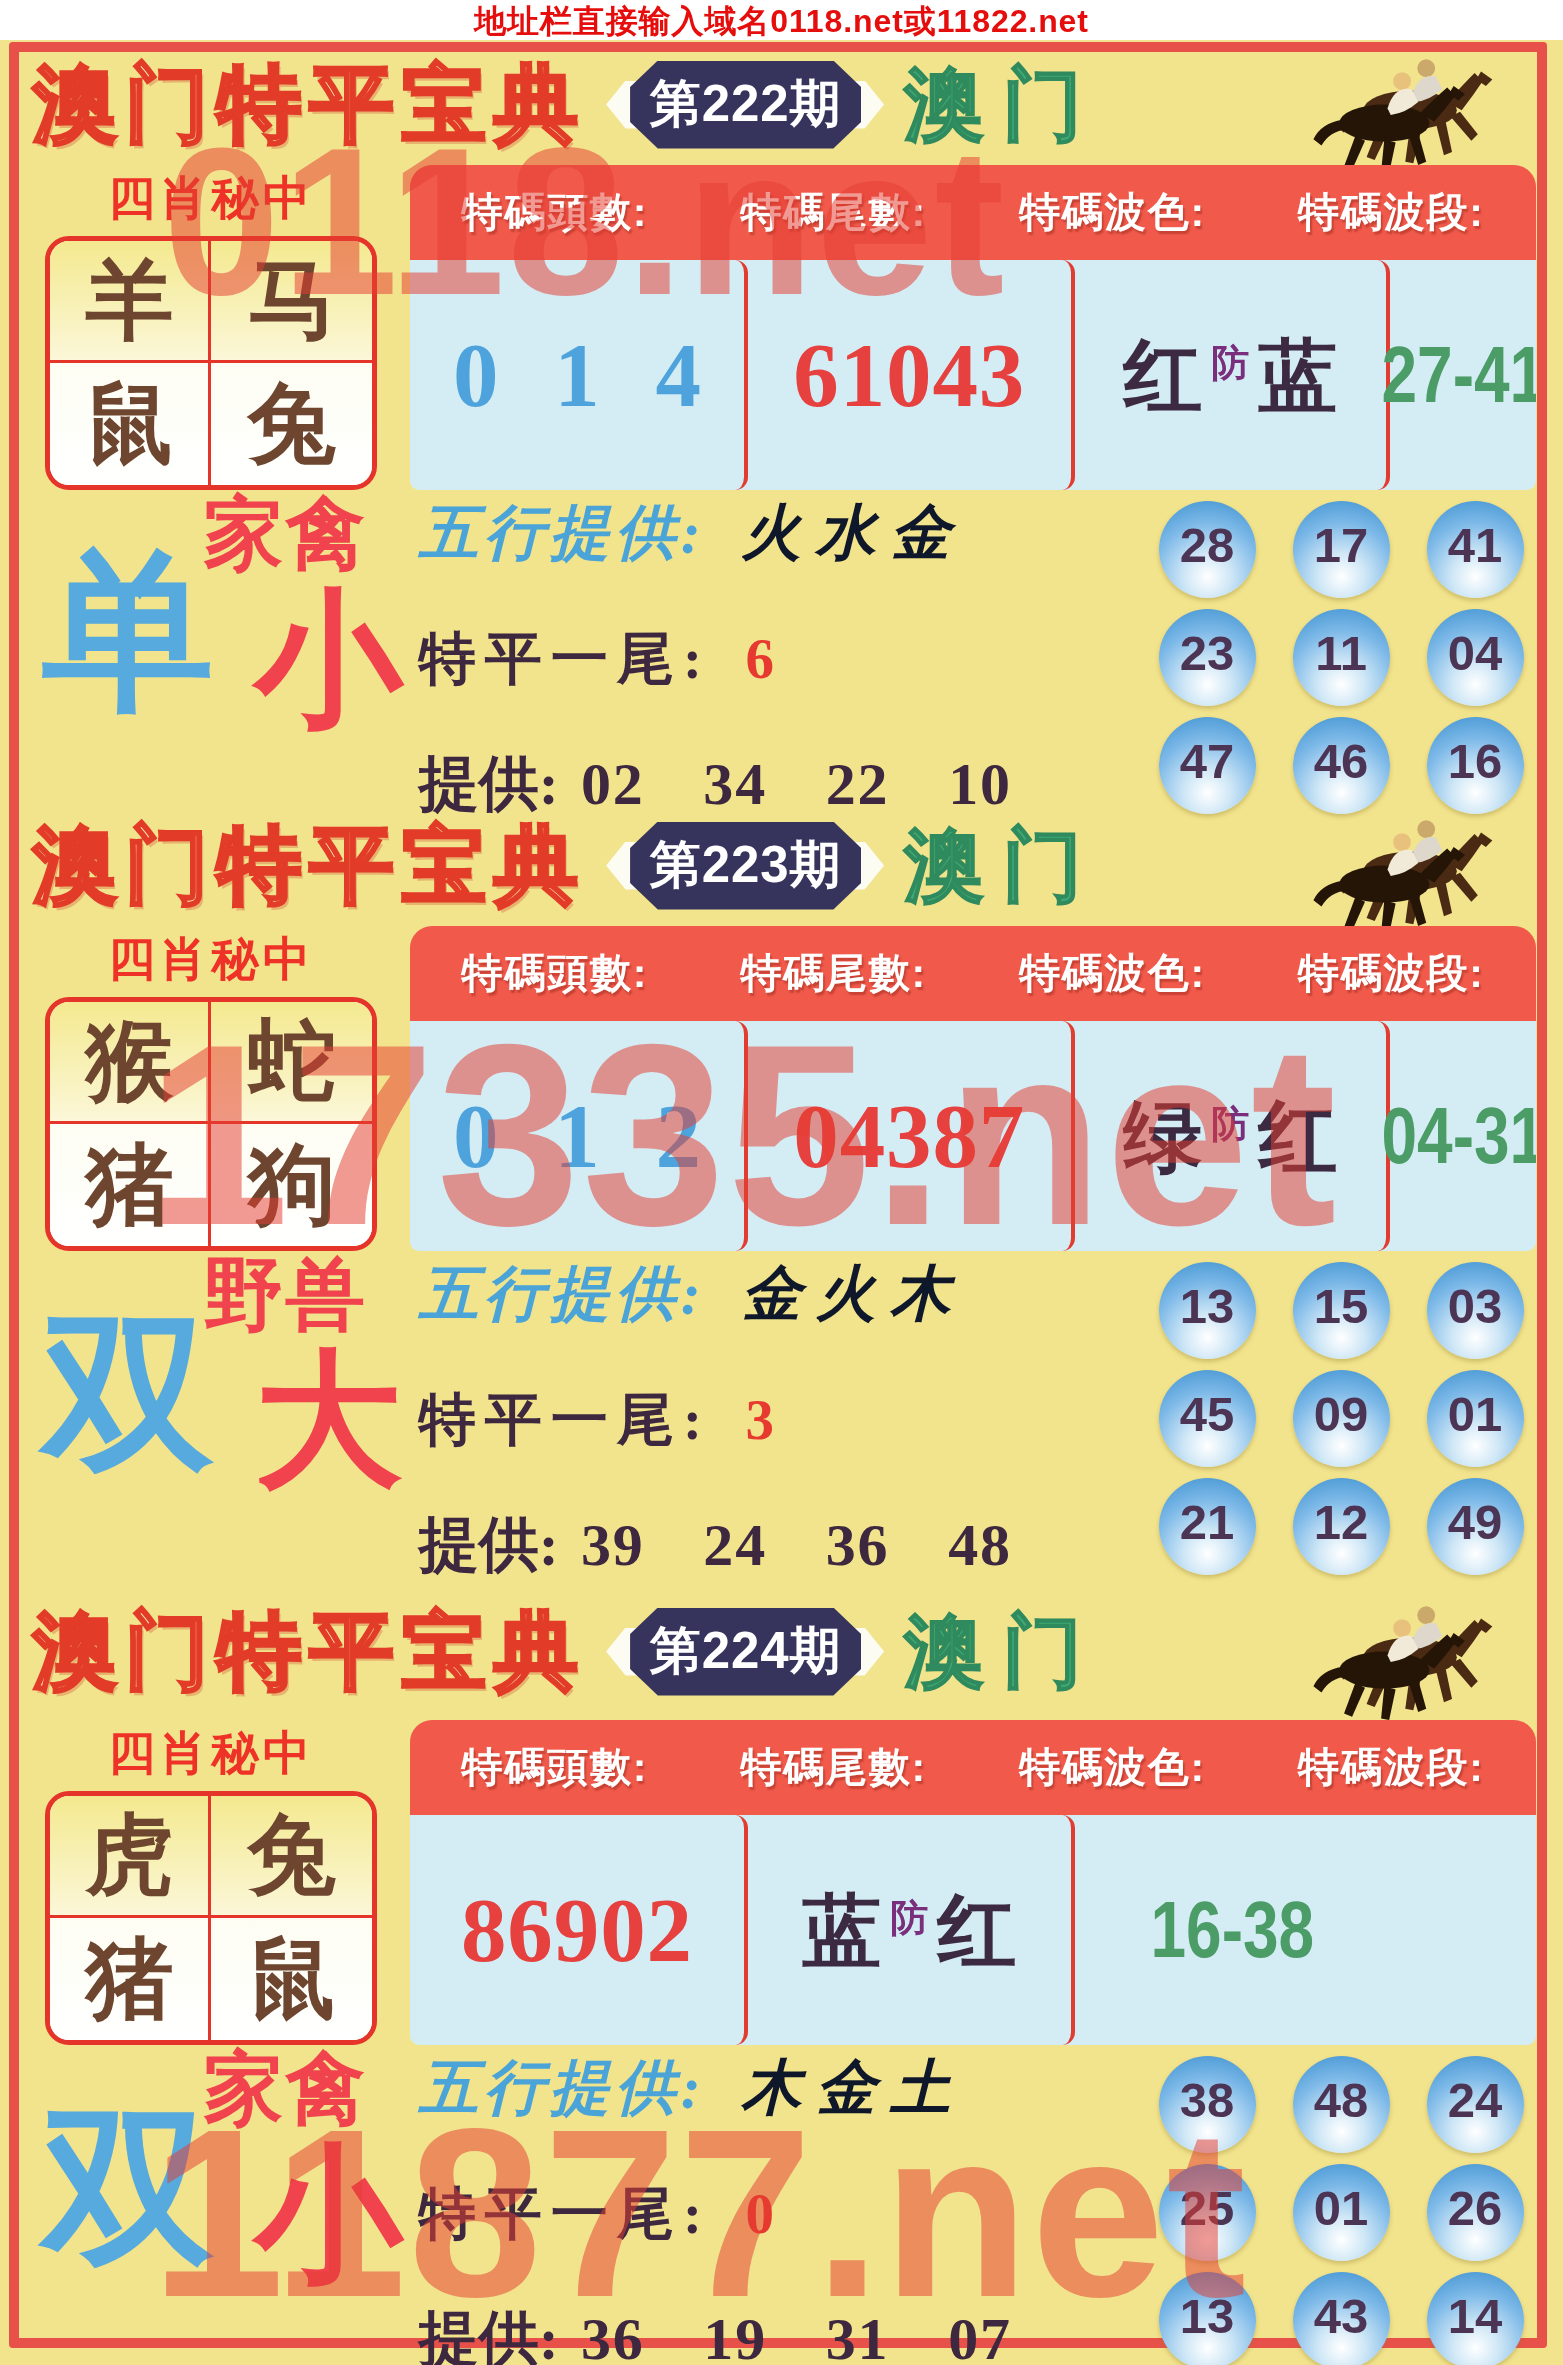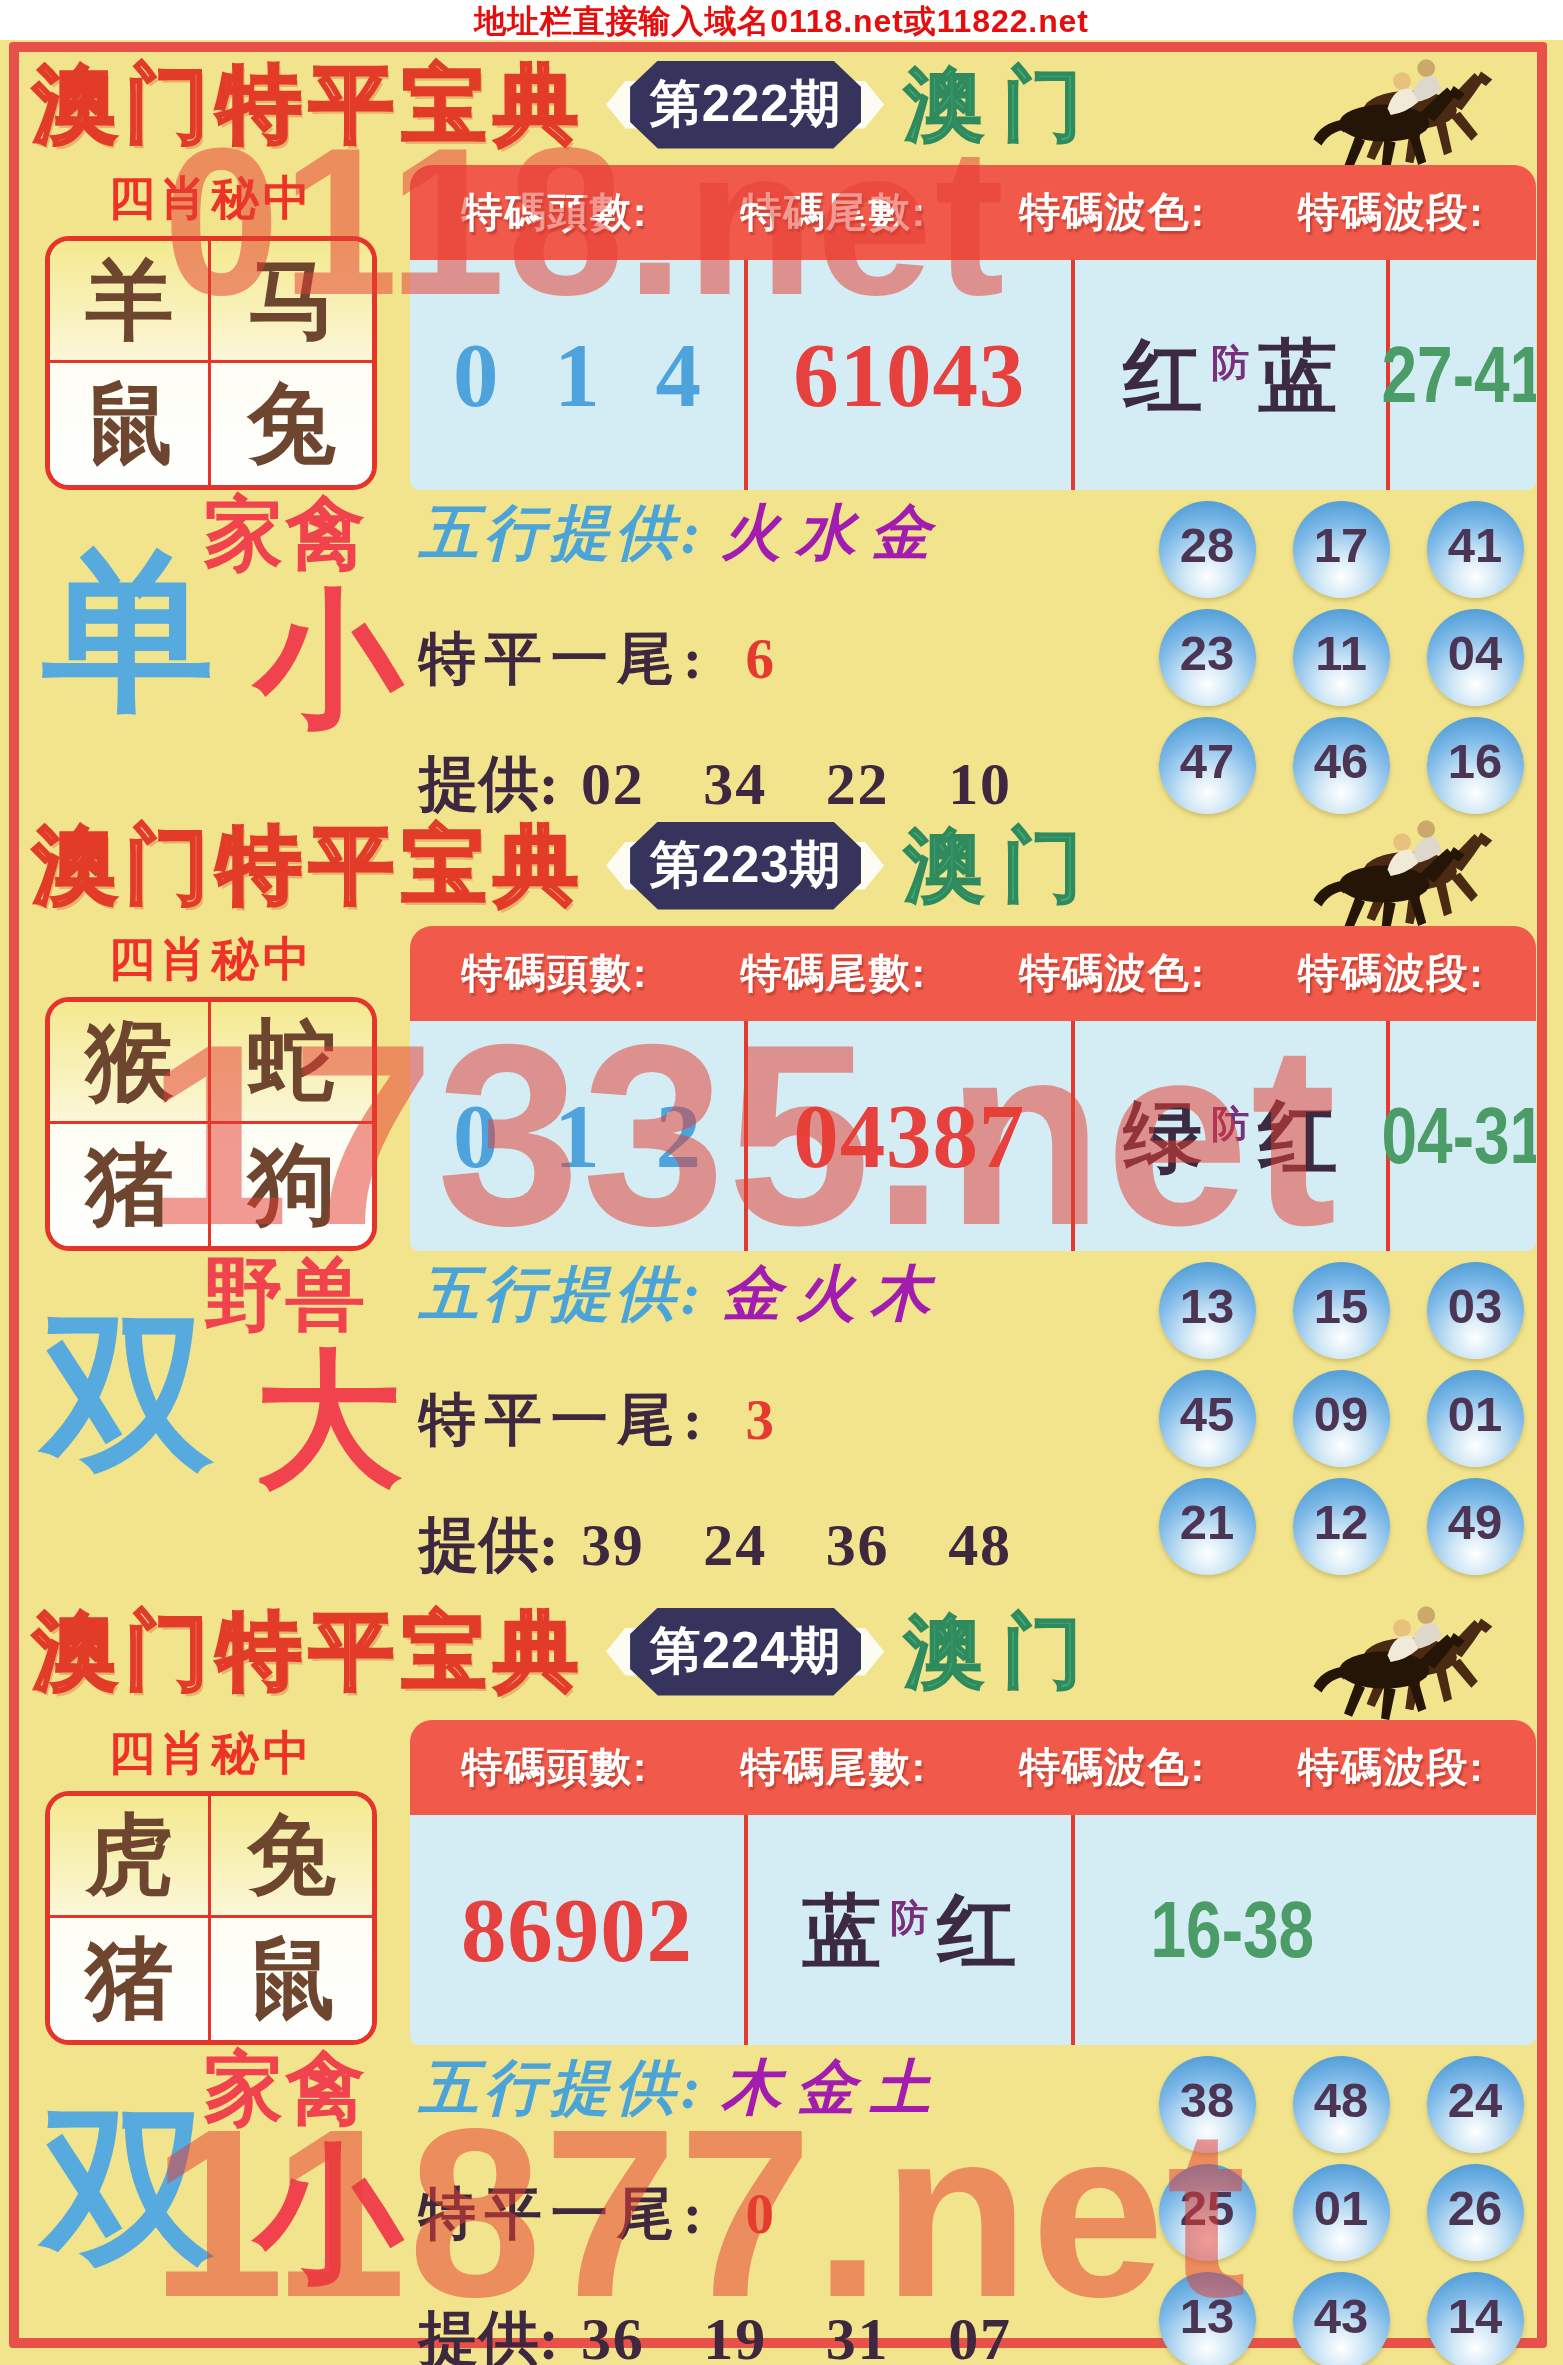--- a/index.html
+++ b/index.html
@@ -63,7 +63,7 @@
            text-shadow:1.8px 2.7px 1.8px rgba(120,20,10,0.35);white-space:nowrap;}
   .tb{flex:1;background:#d4edf5;display:grid;grid-template-columns:30% 29% 28% 13%;}
   .tc{display:flex;align-items:center;justify-content:center;}
-  .tc:not(:last-child){border-right:4.6px solid #e23c30;}
+  .tc:not(:last-child){border-right:4.6px solid #e23c30;border-radius:13px;}
   .c-head{color:#4ea3dc;font-family:"Liberation Serif", serif;font-weight:bold;font-size:91px;word-spacing:33px;}
   .c-tail{color:#e6413e;font-family:"Liberation Serif", serif;font-weight:bold;font-size:91px;letter-spacing:0.9px;}
   .c-wave{gap:9.1px;}

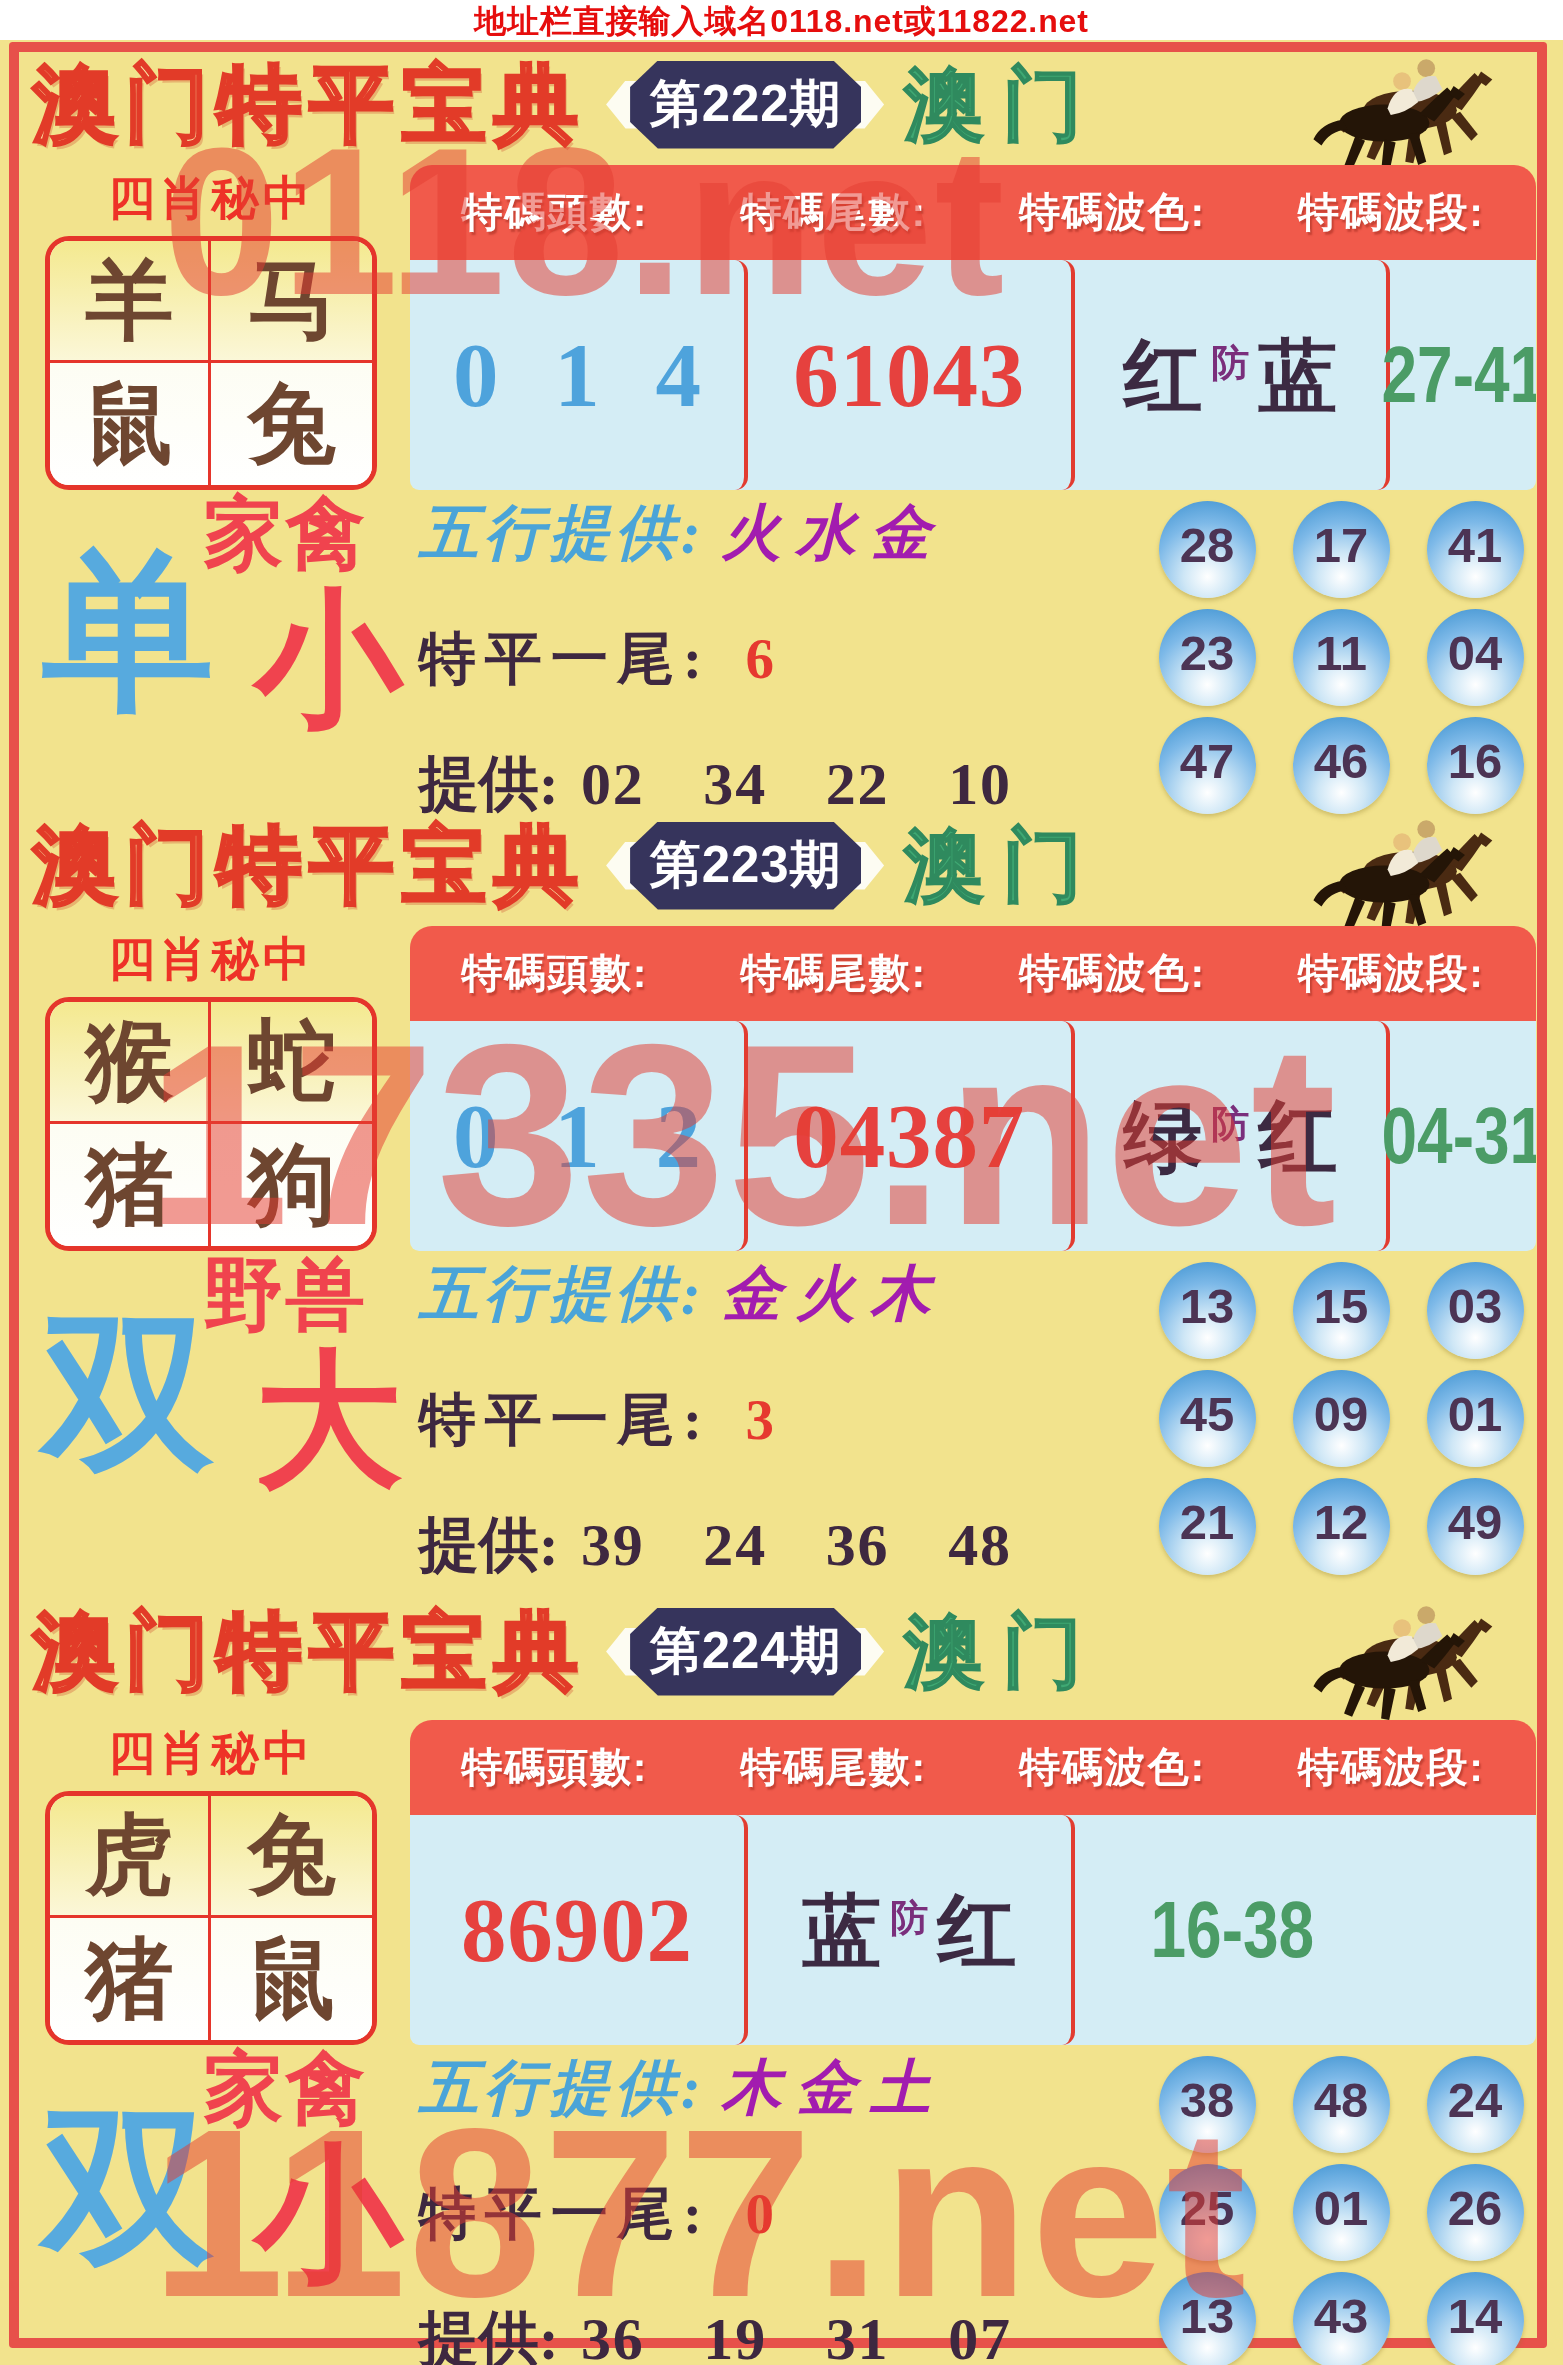--- a/index.html
+++ b/index.html
@@ -81,7 +81,7 @@
   .lines{flex:1;display:flex;flex-direction:column;justify-content:space-between;padding:5.5px 0 14.6px 11px;}
   .ln1{font-family:"Liberation Serif", serif;font-style:italic;font-weight:bold;font-size:60px;line-height:1;white-space:nowrap;}
   .ln1 .lab{color:#4aa4d8;letter-spacing:5.5px;}
-  .ln1 .val{color:#a21caf;letter-spacing:14.6px;margin-left:0;}
+  .ln1 .val{color:#0f172a;letter-spacing:14.6px;margin-left:20px;}
   .ln2{font-family:"Liberation Serif", serif;font-weight:bold;font-size:57px;color:#3e2840;letter-spacing:9.1px;line-height:1;white-space:nowrap;}
   .ln2 .val{color:#e6392f;letter-spacing:1.8px;margin-left:11px;}
   .ln3{font-family:"Liberation Serif", serif;font-weight:bold;font-size:60px;color:#3e2840;line-height:1;white-space:nowrap;}

